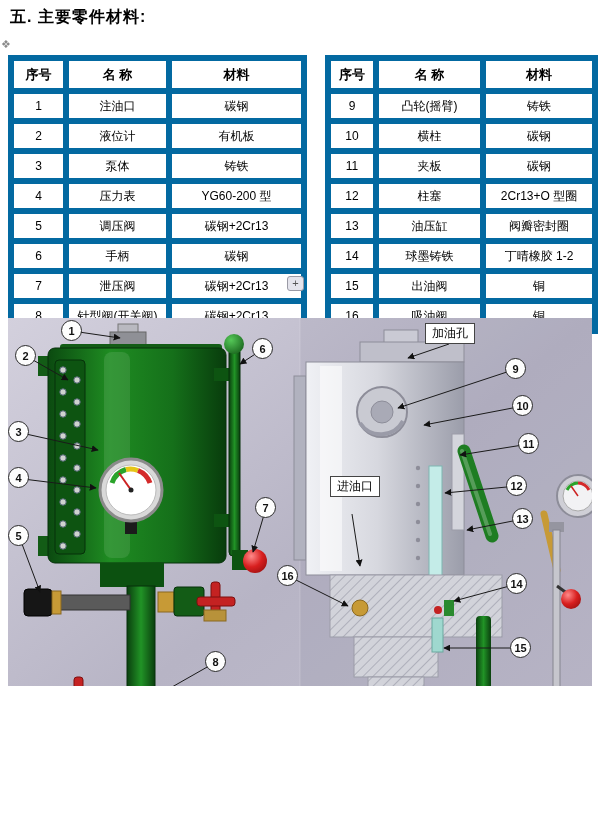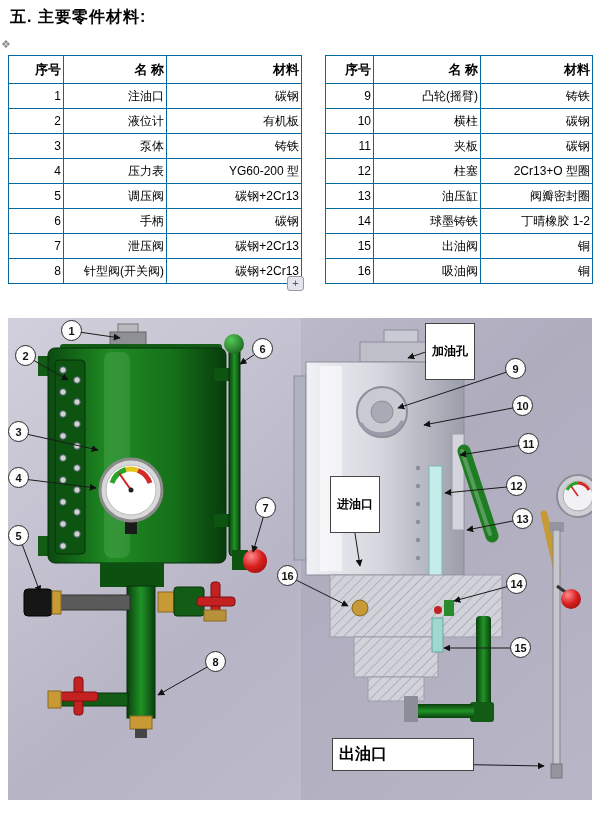--- a/index.html
+++ b/index.html
@@ -4,7 +4,7 @@
 <style>
   html,body { margin:0; padding:0; background:#fff; }
   .page {
-    position:relative; width:600px; height:817px; background:#ffffff;
+    position:relative; width:600px; height:686px; background:#ffffff;
     font-family:"Liberation Sans","DejaVu Sans",sans-serif; overflow:hidden; color:#000;
   }
   .title { position:absolute; left:10px; top:7px; font-size:16px; font-weight:bold; letter-spacing:1px; }

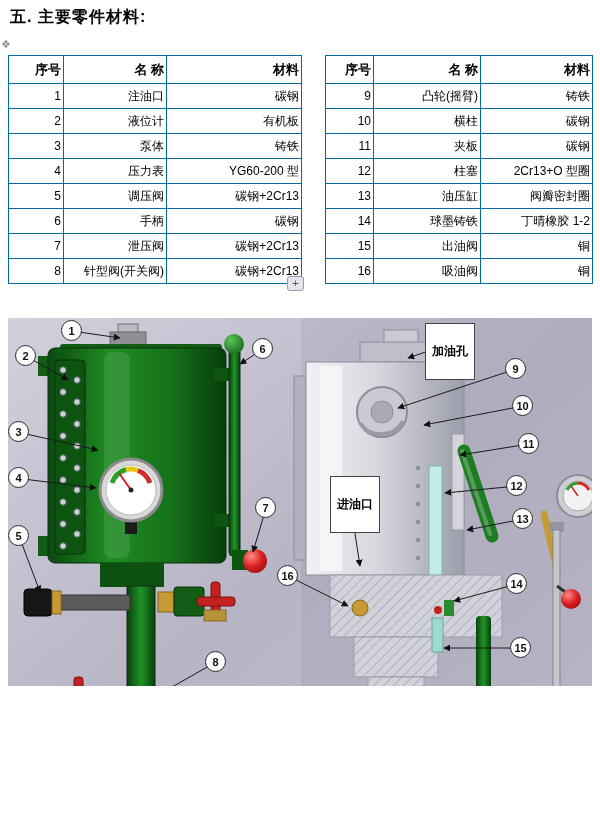--- a/index.html
+++ b/index.html
@@ -18,7 +18,7 @@
   #table-left  { left:8px;   top:55px; width:293px; }
   #table-right { left:325px; top:55px; width:267px; }
   table.parts th, table.parts td {
-    border:1px solid #0369a1; text-align:right; vertical-align:middle;
+    border:6px solid #0369a1; text-align:center; vertical-align:middle;
     padding:0 2px; white-space:nowrap; overflow:hidden;
   }
   table.parts th { height:27px; font-size:13px; font-weight:bold; }

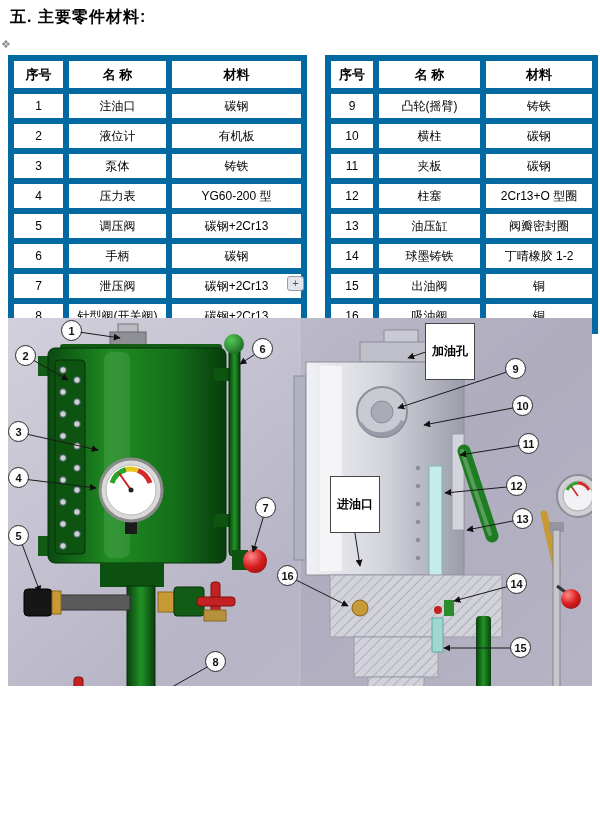--- a/index.html
+++ b/index.html
@@ -35,7 +35,7 @@
   }
   .lbl {
     position:absolute; z-index:3; background:#ffffff; border:1px solid #444;
-    padding:19px 6px; font-size:12px; font-weight:bold; white-space:nowrap;
+    padding:1px 6px; font-size:12px; font-weight:normal; white-space:nowrap;
   }
   .outlet-box {
     position:absolute; z-index:3; background:#ffffff; border:1px solid #444;

